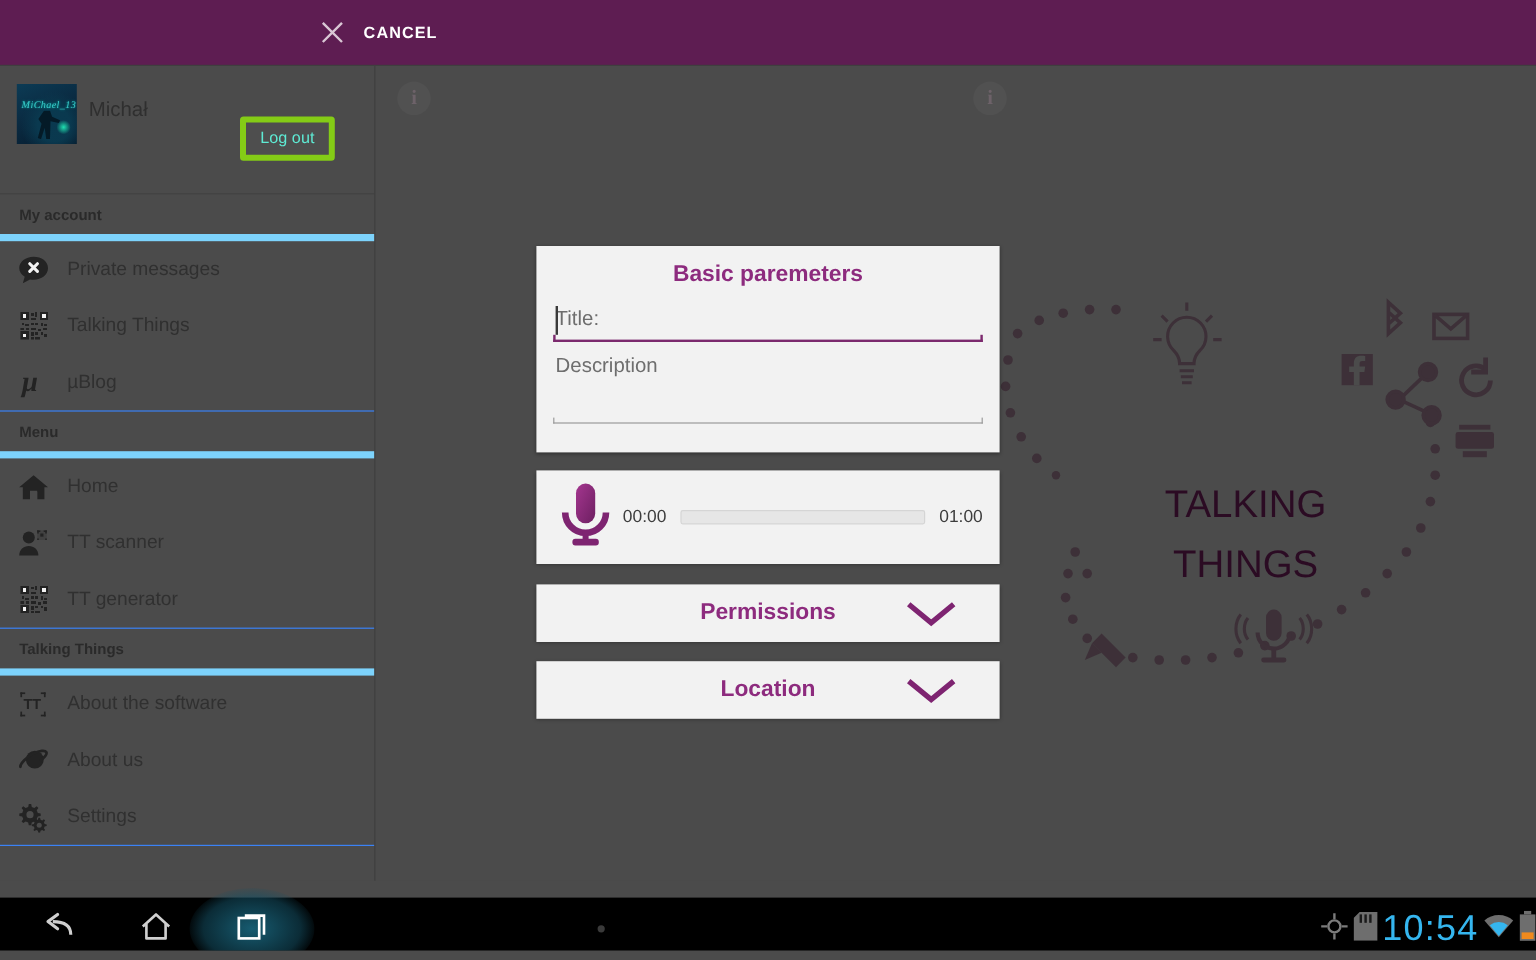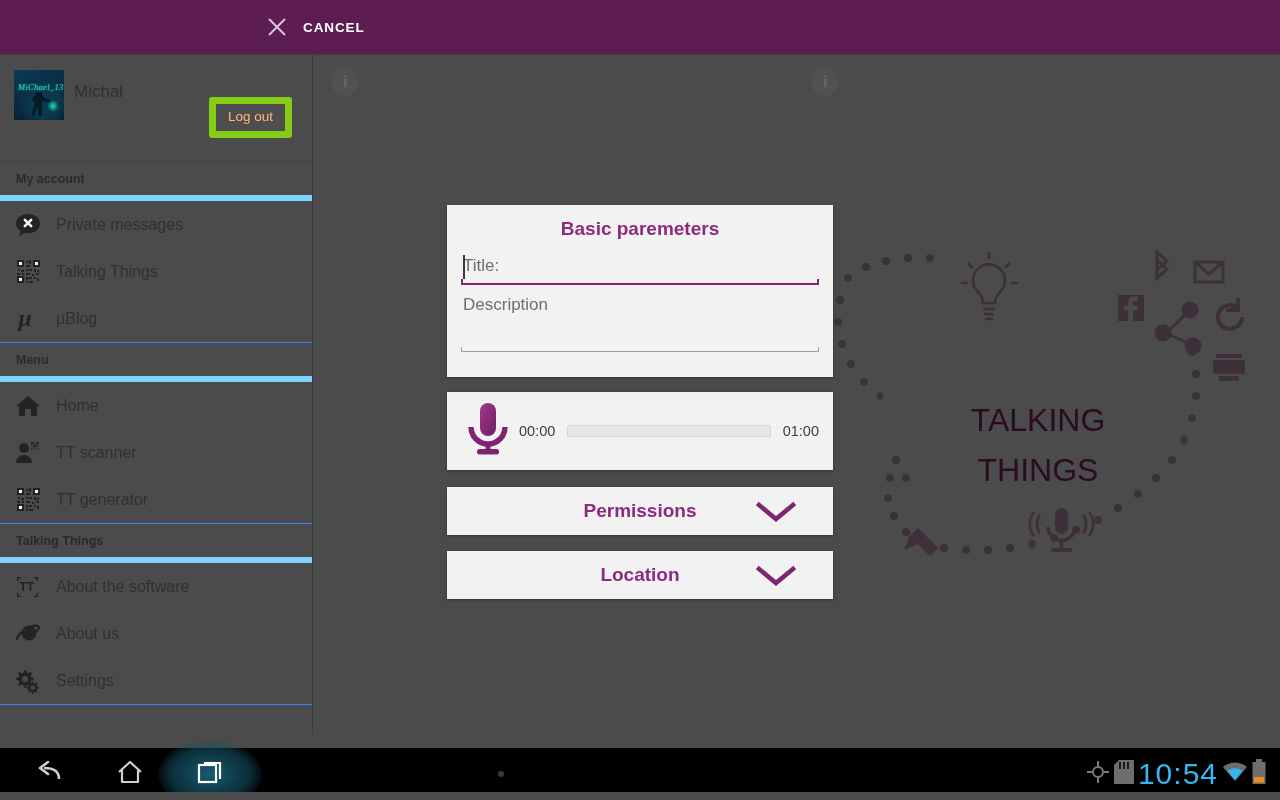--- a/index.html
+++ b/index.html
@@ -68,10 +68,10 @@
     color:#2f2f2f; font-size:17px;
   }
   .logout-btn {
-    position:absolute; right:20px; top:42px;
+    position:absolute; right:33px; top:42px;
     padding:6px 12px 7px 12px;
-    border:7px solid #84cc16; border-radius:3px;
-    color:#fdba74; font-size:13.5px; line-height:1;
+    border:5px solid #84cc16; border-radius:3px;
+    color:#5eead4; font-size:13.5px; line-height:1;
     background:rgba(255,255,255,.02);
     cursor:pointer;
   }

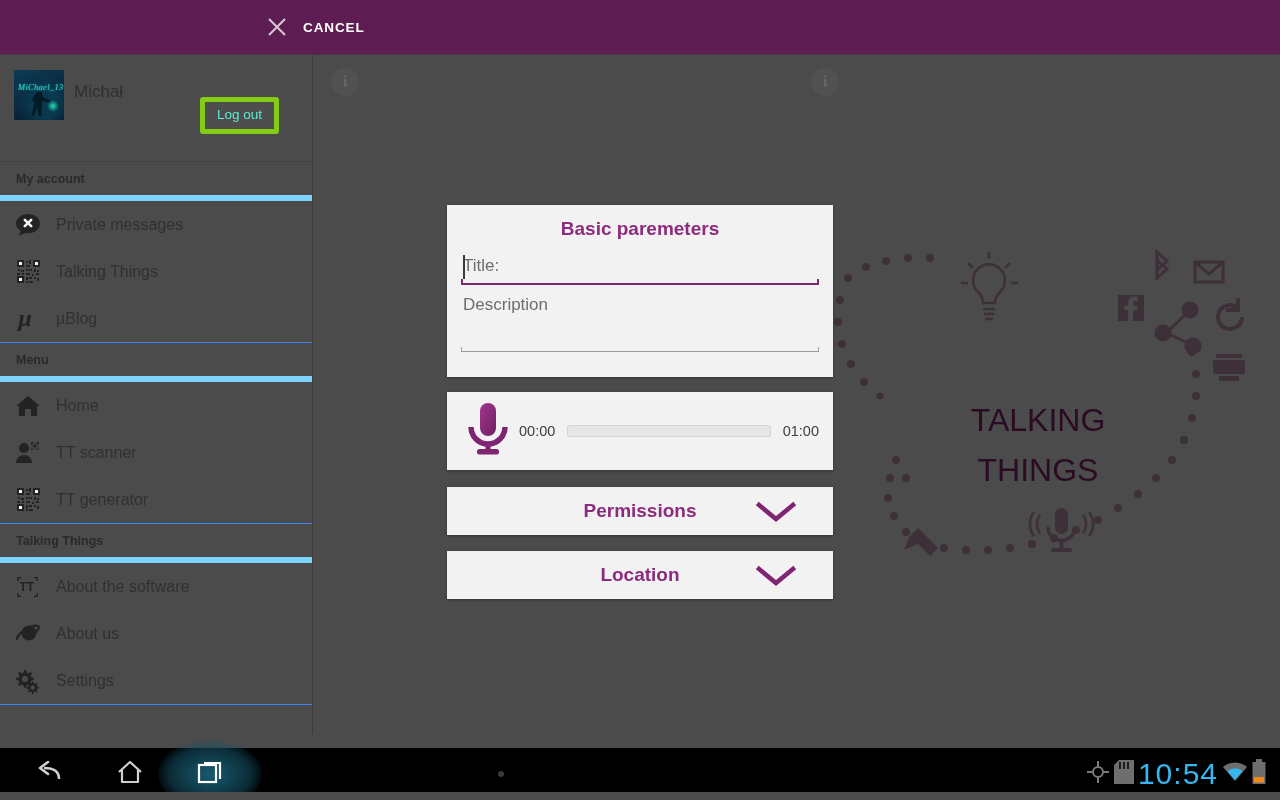--- a/index.html
+++ b/index.html
@@ -203,7 +203,7 @@
   }
   #nav-recents svg { position:relative; z-index:2; }
   .nav-dot { width:6px; height:6px; border-radius:50%; background:#3a3a3a; margin-left:248px; }
-  #statusicons { margin-left:auto; display:flex; align-items:center; gap:4px; padding-right:14px; }
+  #statusicons { margin-left:auto; display:flex; align-items:center; gap:4px; }
   .clock { color:#35b6ef; font-size:30px; font-weight:300; letter-spacing:1px; font-family:"Liberation Sans", sans-serif; }
 </style>
 </head>

